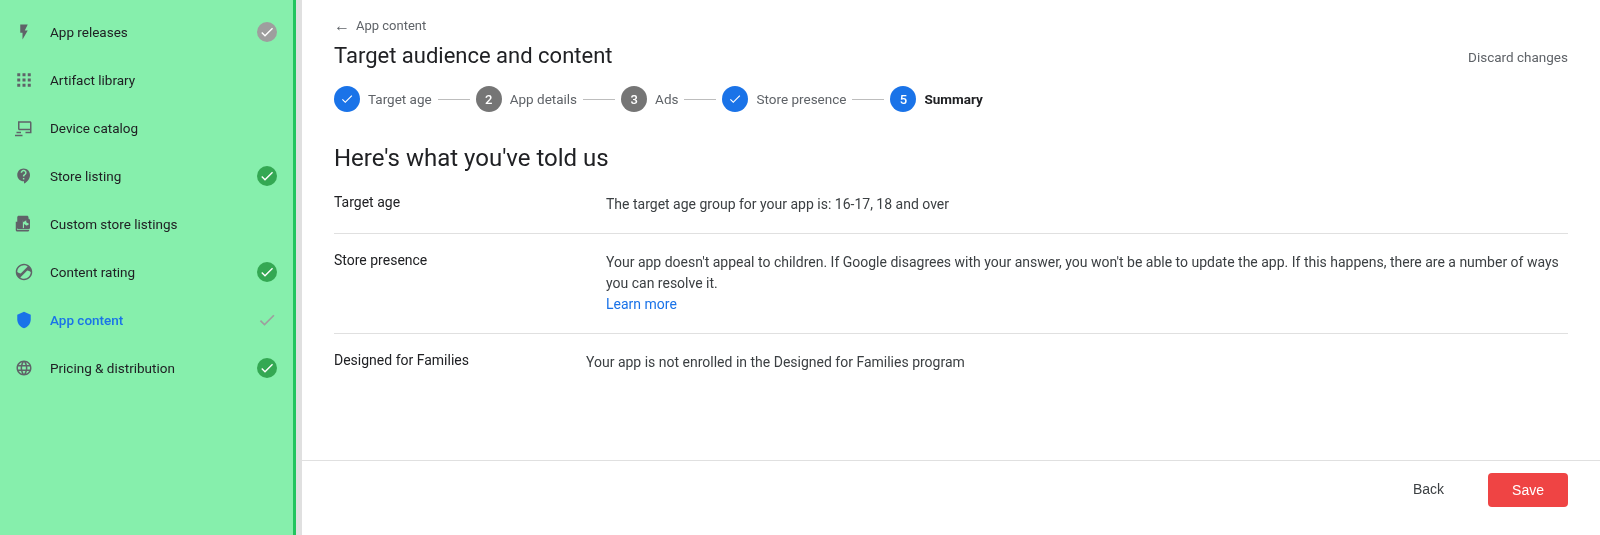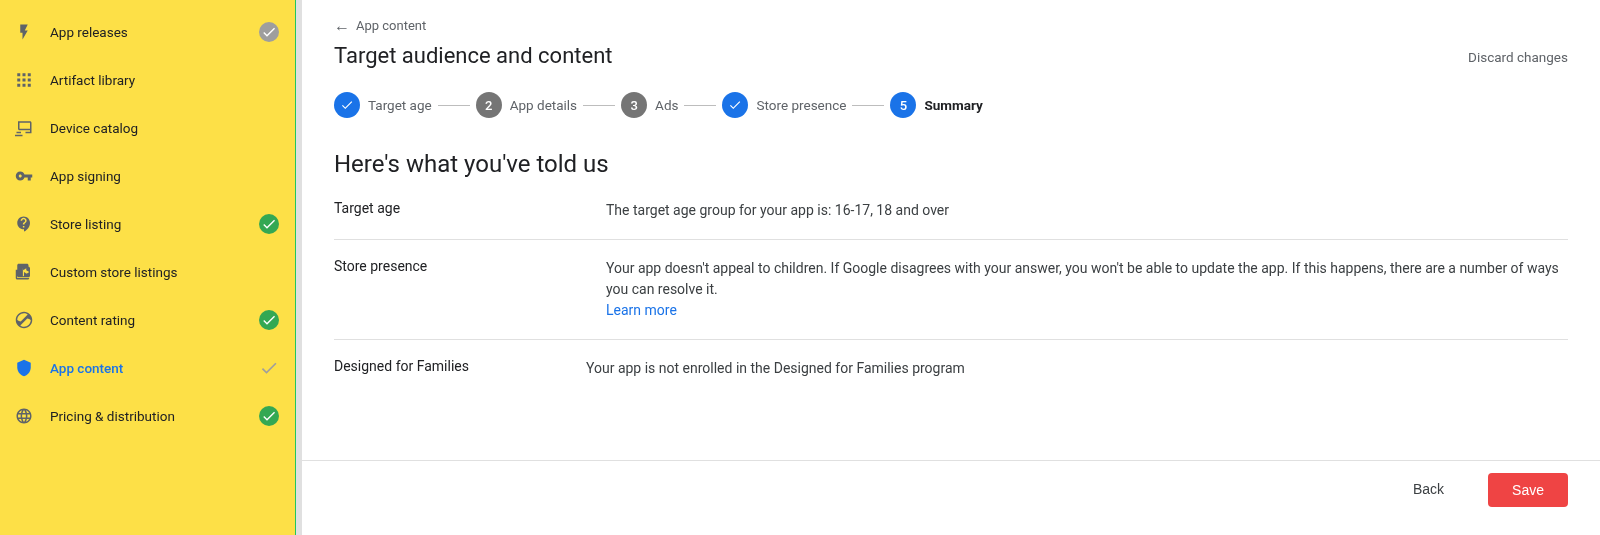--- a/index.html
+++ b/index.html
@@ -9,8 +9,8 @@
     .sidebar {
       width: 296px;
       min-width: 296px;
-      background: #fde047;
-      border-right: 1px solid #22c55e;
+      background: #86efac;
+      border-right: 3px solid #22c55e;
       overflow-y: auto;
       padding: 8px 0;
     }

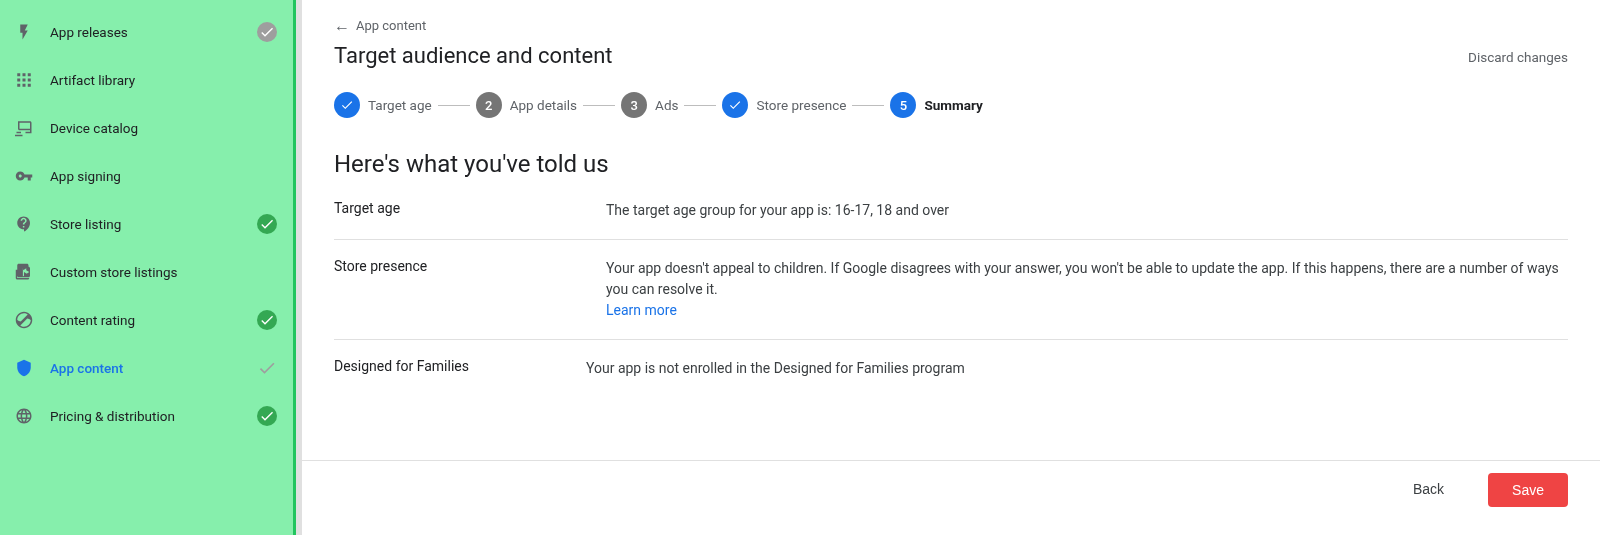--- a/index.html
+++ b/index.html
@@ -90,7 +90,7 @@
       display: flex;
       align-items: flex-start;
       justify-content: space-between;
-      margin-bottom: 24px;
+      margin-bottom: 18px;
     }
     .page-title { font-size: 22px; font-weight: 400; color: #202124; }
     .discard-link { color: #5f6368; font-size: 13.5px; cursor: pointer; margin-top: 6px; }

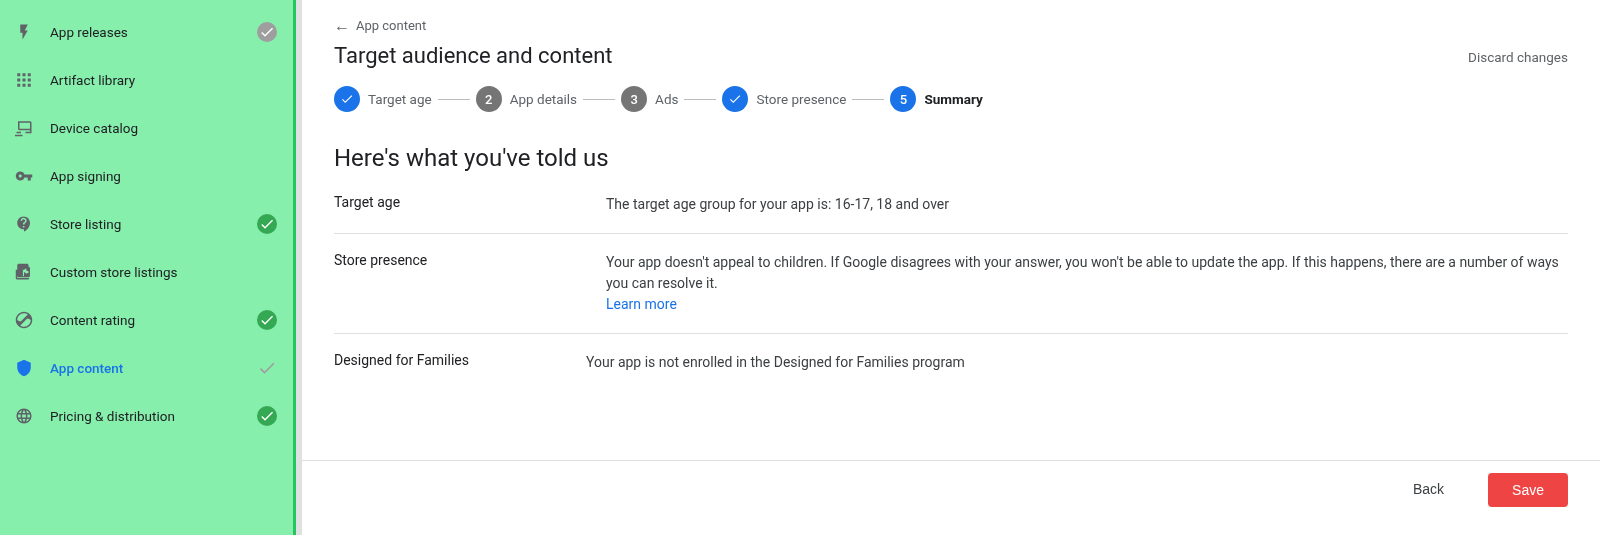--- a/index.html
+++ b/index.html
@@ -228,14 +228,6 @@
     <span class="label">Device catalog</span>
   </div>
 
-  <div class="sidebar-item">
-    <span class="icon">
-      <svg width="18" height="18" viewBox="0 0 24 24" fill="#5f6368">
-          <path d="M12.65 10A5.99 5.99 0 0 0 7 6c-3.31 0-6 2.69-6 6s2.69 6 6 6a5.99 5.99 0 0 0 5.65-4H17v4h4v-4h2v-4H12.65zM7 14c-1.1 0-2-.9-2-2s.9-2 2-2 2 .9 2 2-.9 2-2 2z"></path>
-        </svg>
-    </span>
-    <span class="label">App signing</span>
-  </div>
 
   <div class="sidebar-item">
     <span class="icon">

